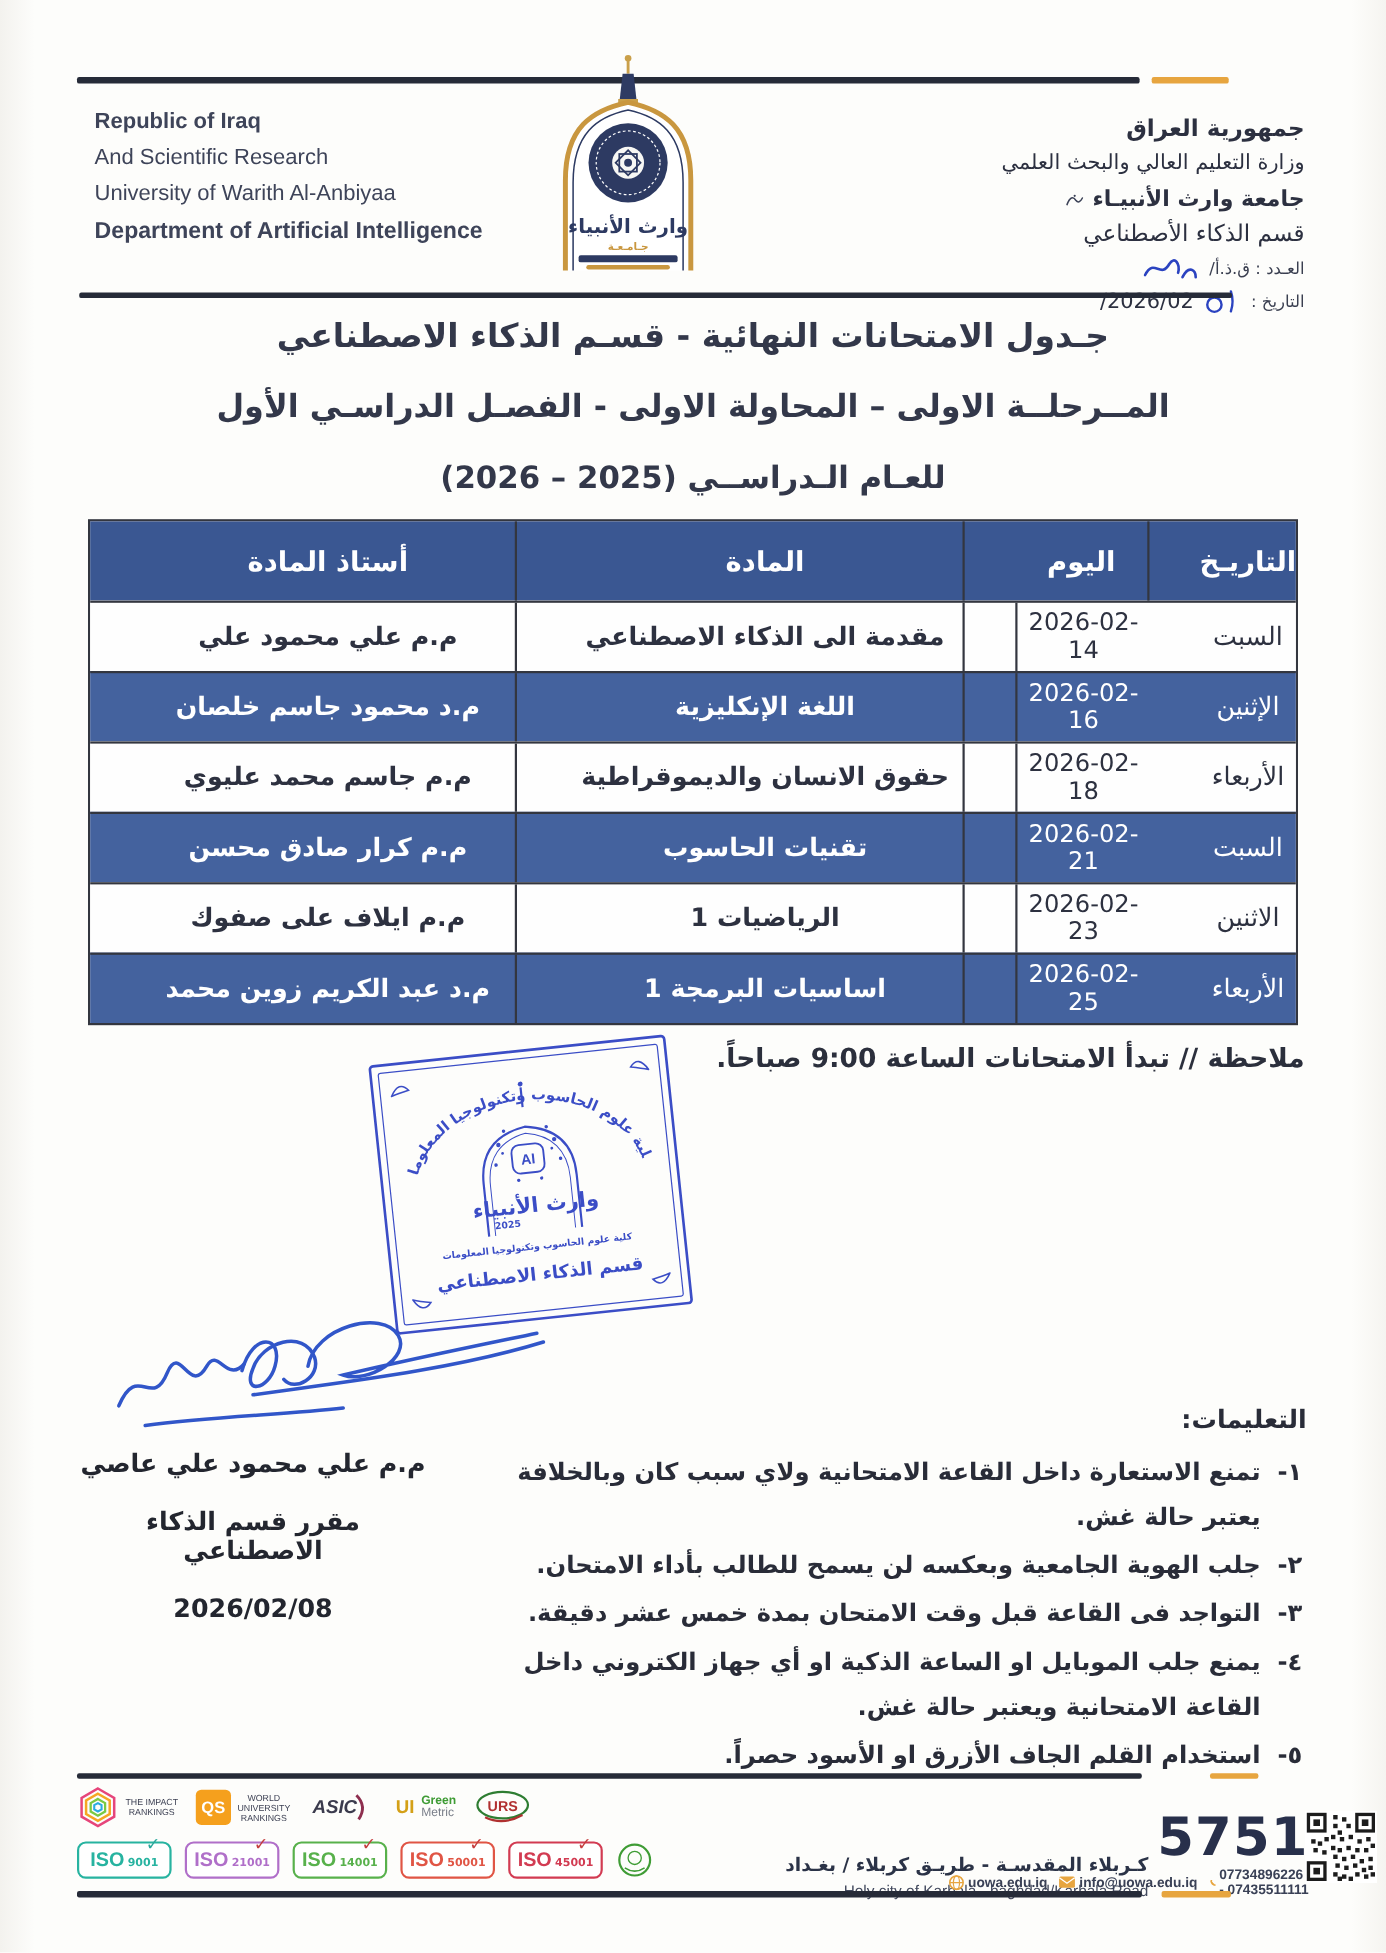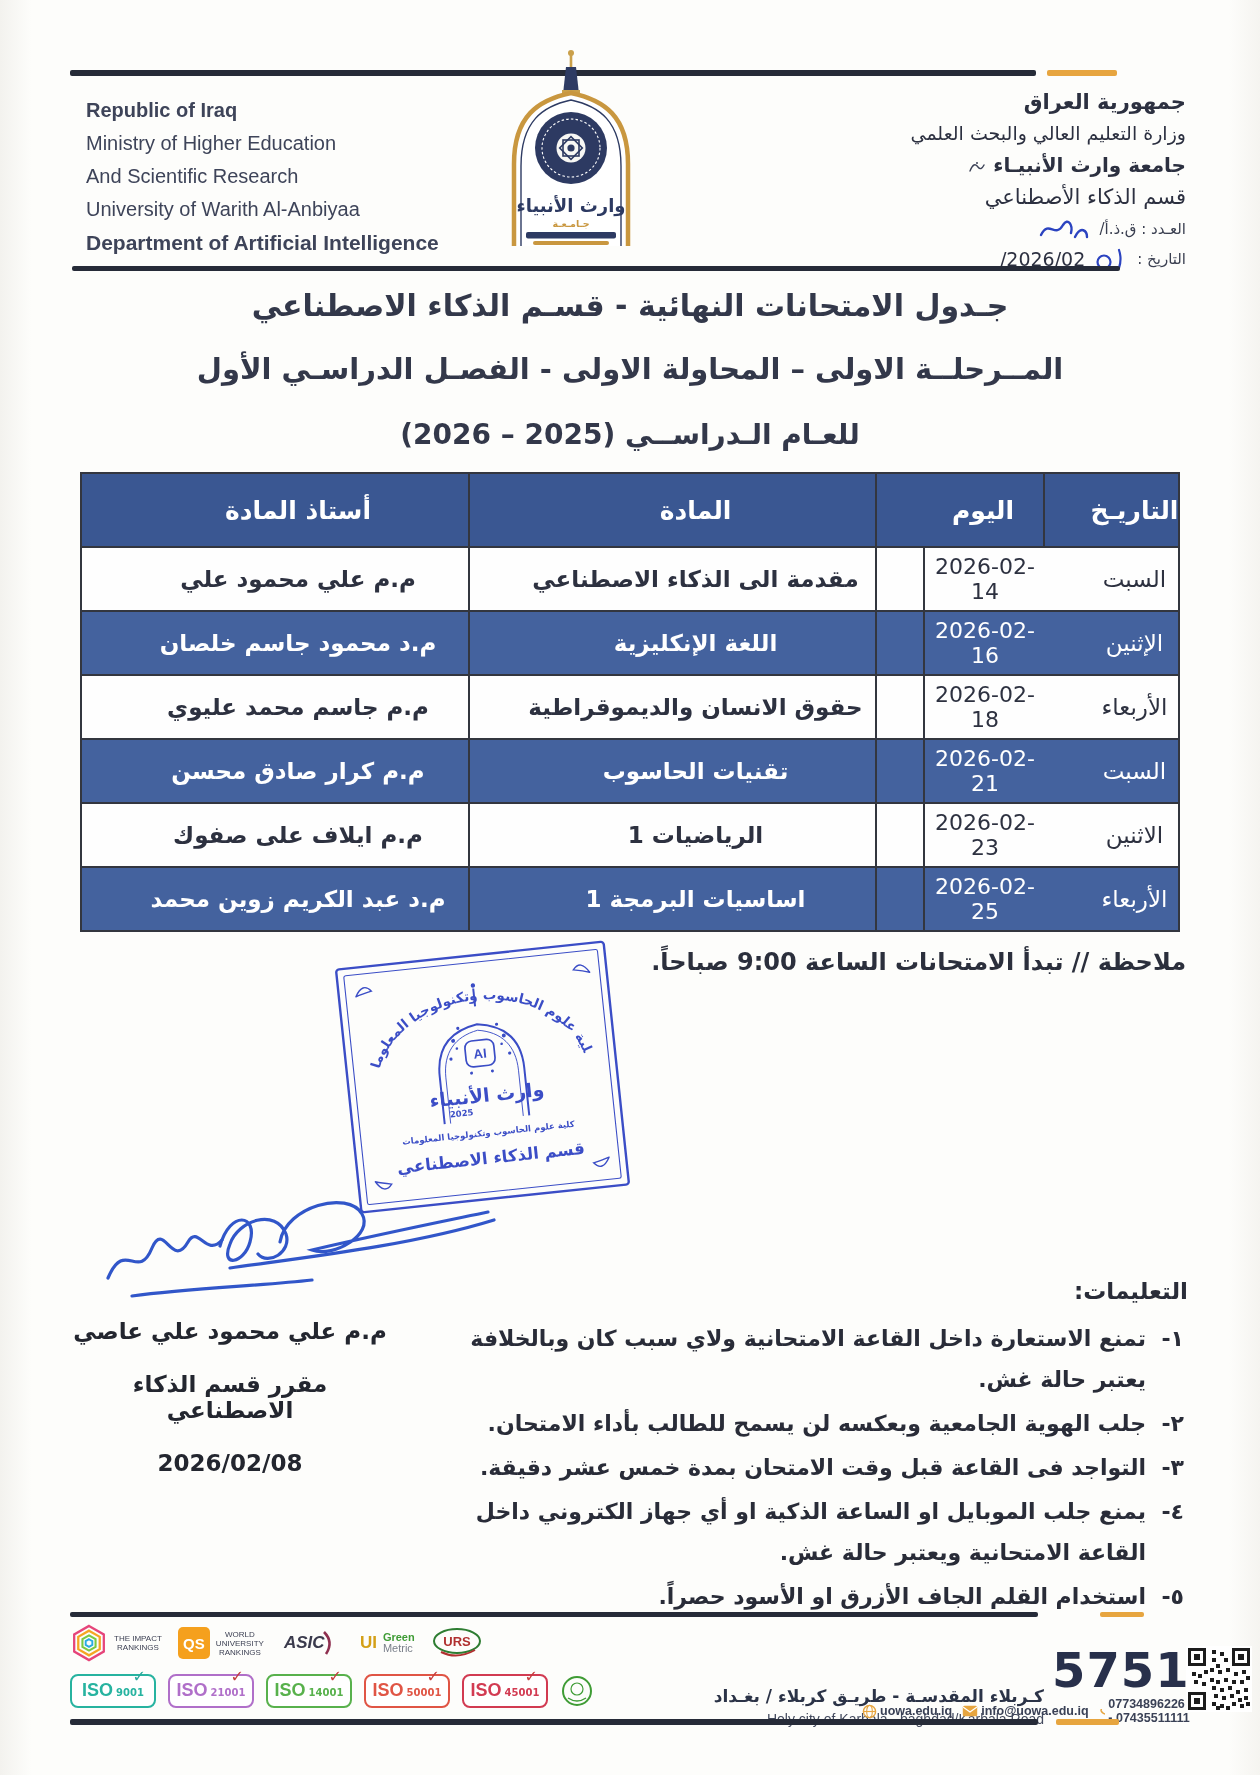--- a/index.html
+++ b/index.html
@@ -13,7 +13,7 @@
   .en-header{position:absolute;left:86px;top:94px;font-family:"Liberation Sans",sans-serif;color:#3e4459;font-size:20px;line-height:33px;}
   .en-line.b1{font-weight:bold;}
   .en-line.b2{font-weight:bold;font-size:21px;}
-  .ar-header{position:absolute;right:74px;top:86px;direction:rtl;text-align:right;color:#2c3040;}
+  .ar-header{position:absolute;right:74px;top:101px;direction:rtl;text-align:right;color:#2c3040;}
   .ar-h1{font-weight:bold;font-size:21px;line-height:32px;}
   .ar-h2{font-size:19px;line-height:31px;}
   .ar-h3{font-weight:bold;font-size:20px;line-height:32px;}

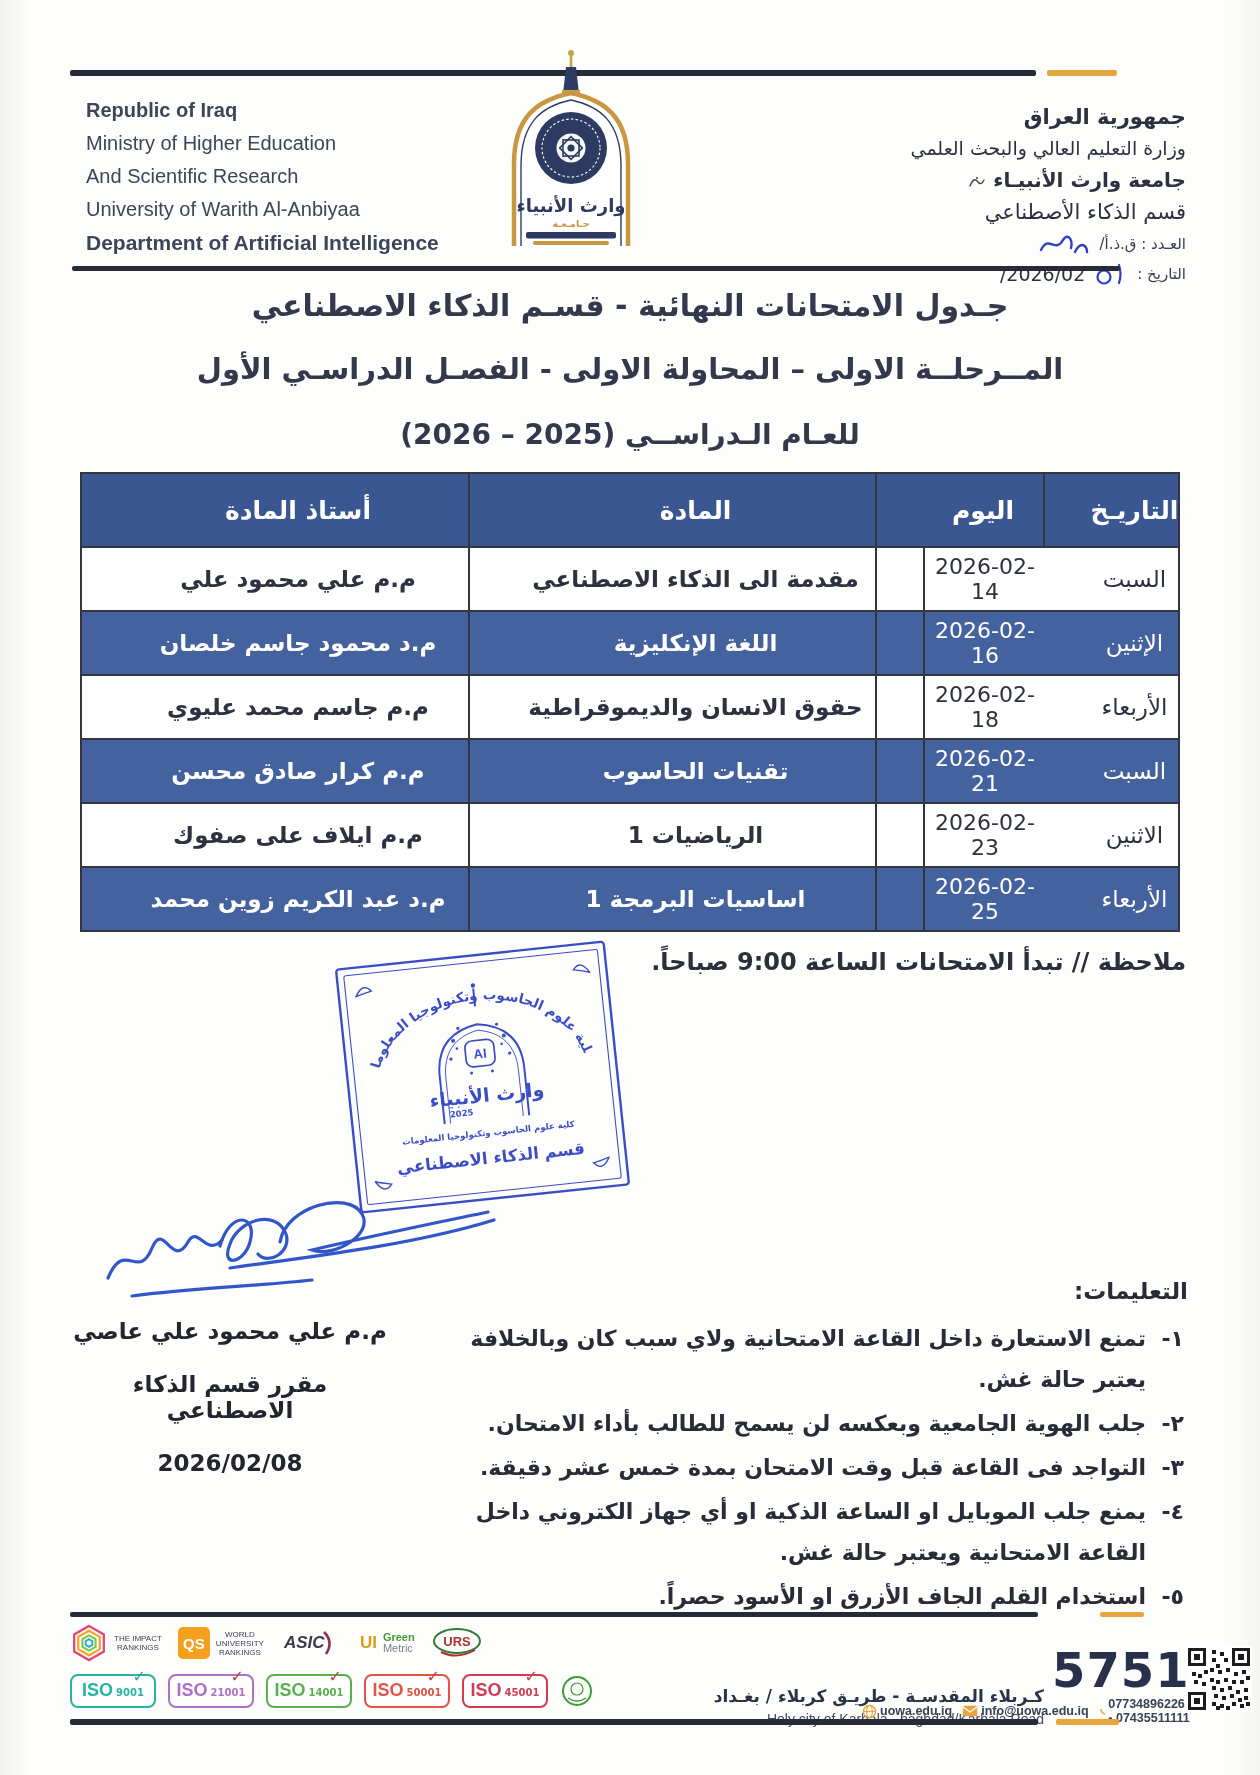--- a/index.html
+++ b/index.html
@@ -93,7 +93,6 @@
 
   <div class="en-header">
     <div class="en-line b1">Republic of Iraq</div>
-    <div class="en-line">Ministry of Higher Education</div>
     <div class="en-line">And Scientific Research</div>
     <div class="en-line">University of Warith Al-Anbiyaa</div>
     <div class="en-line b2">Department of Artificial Intelligence</div>

